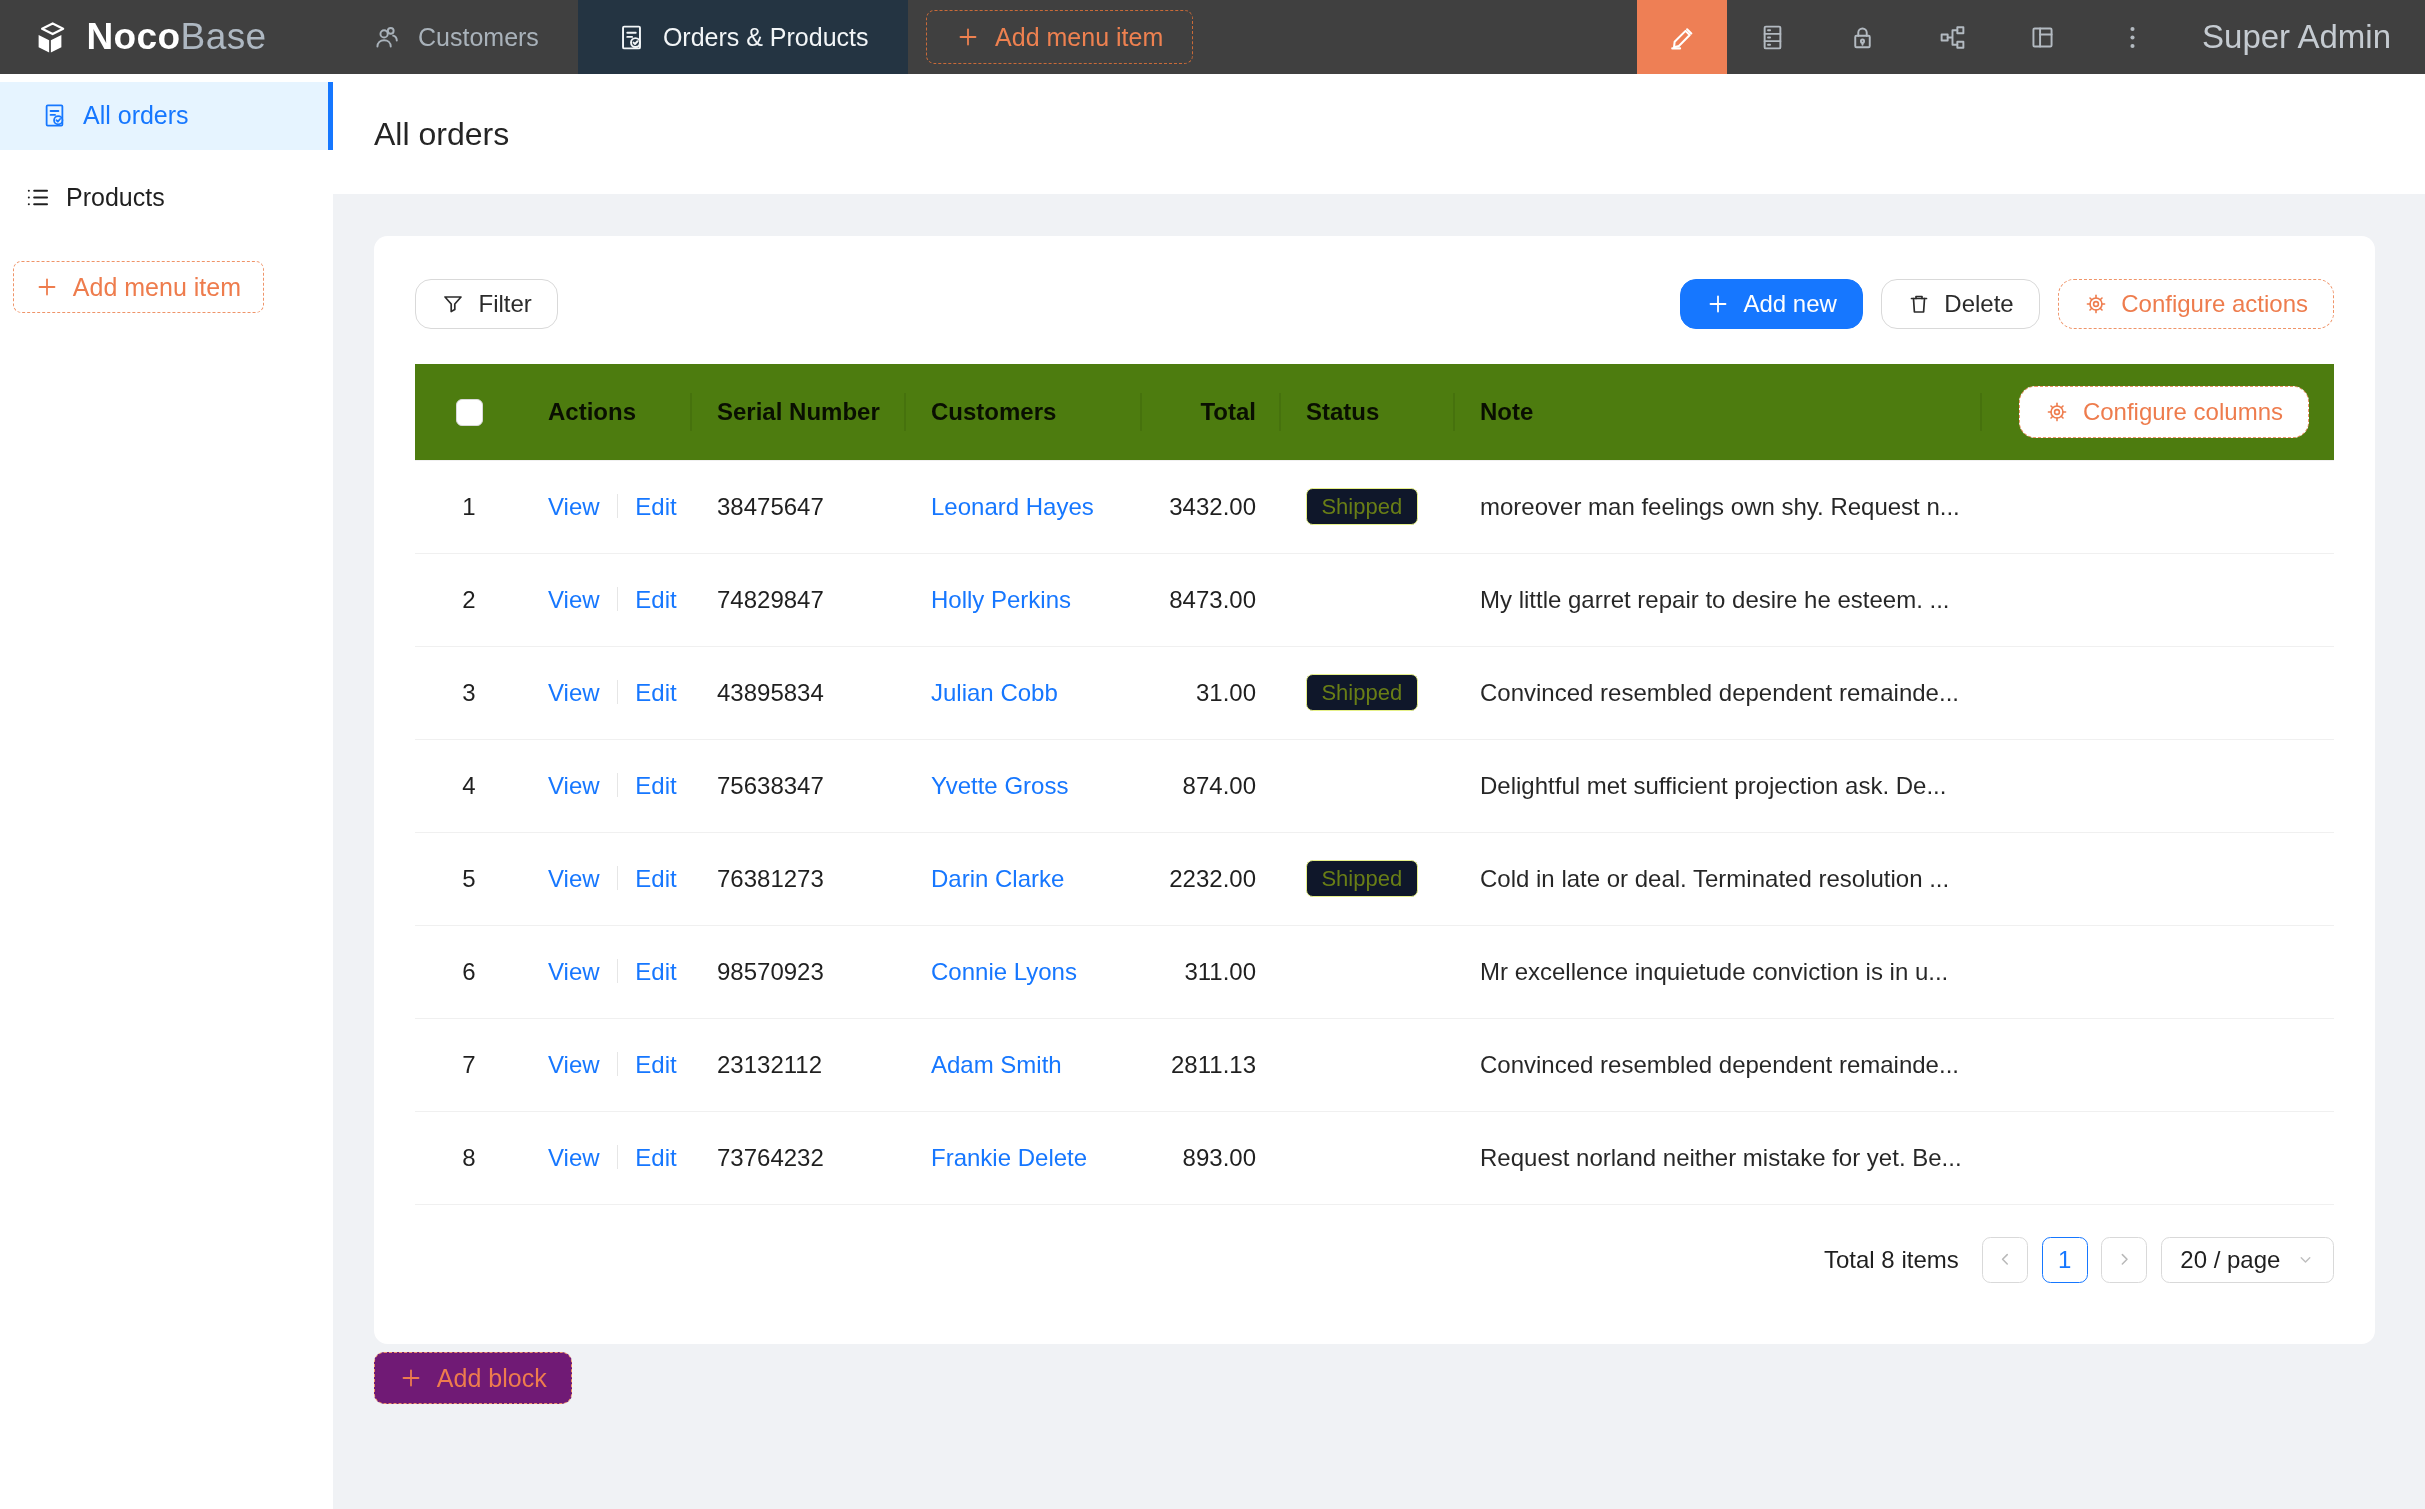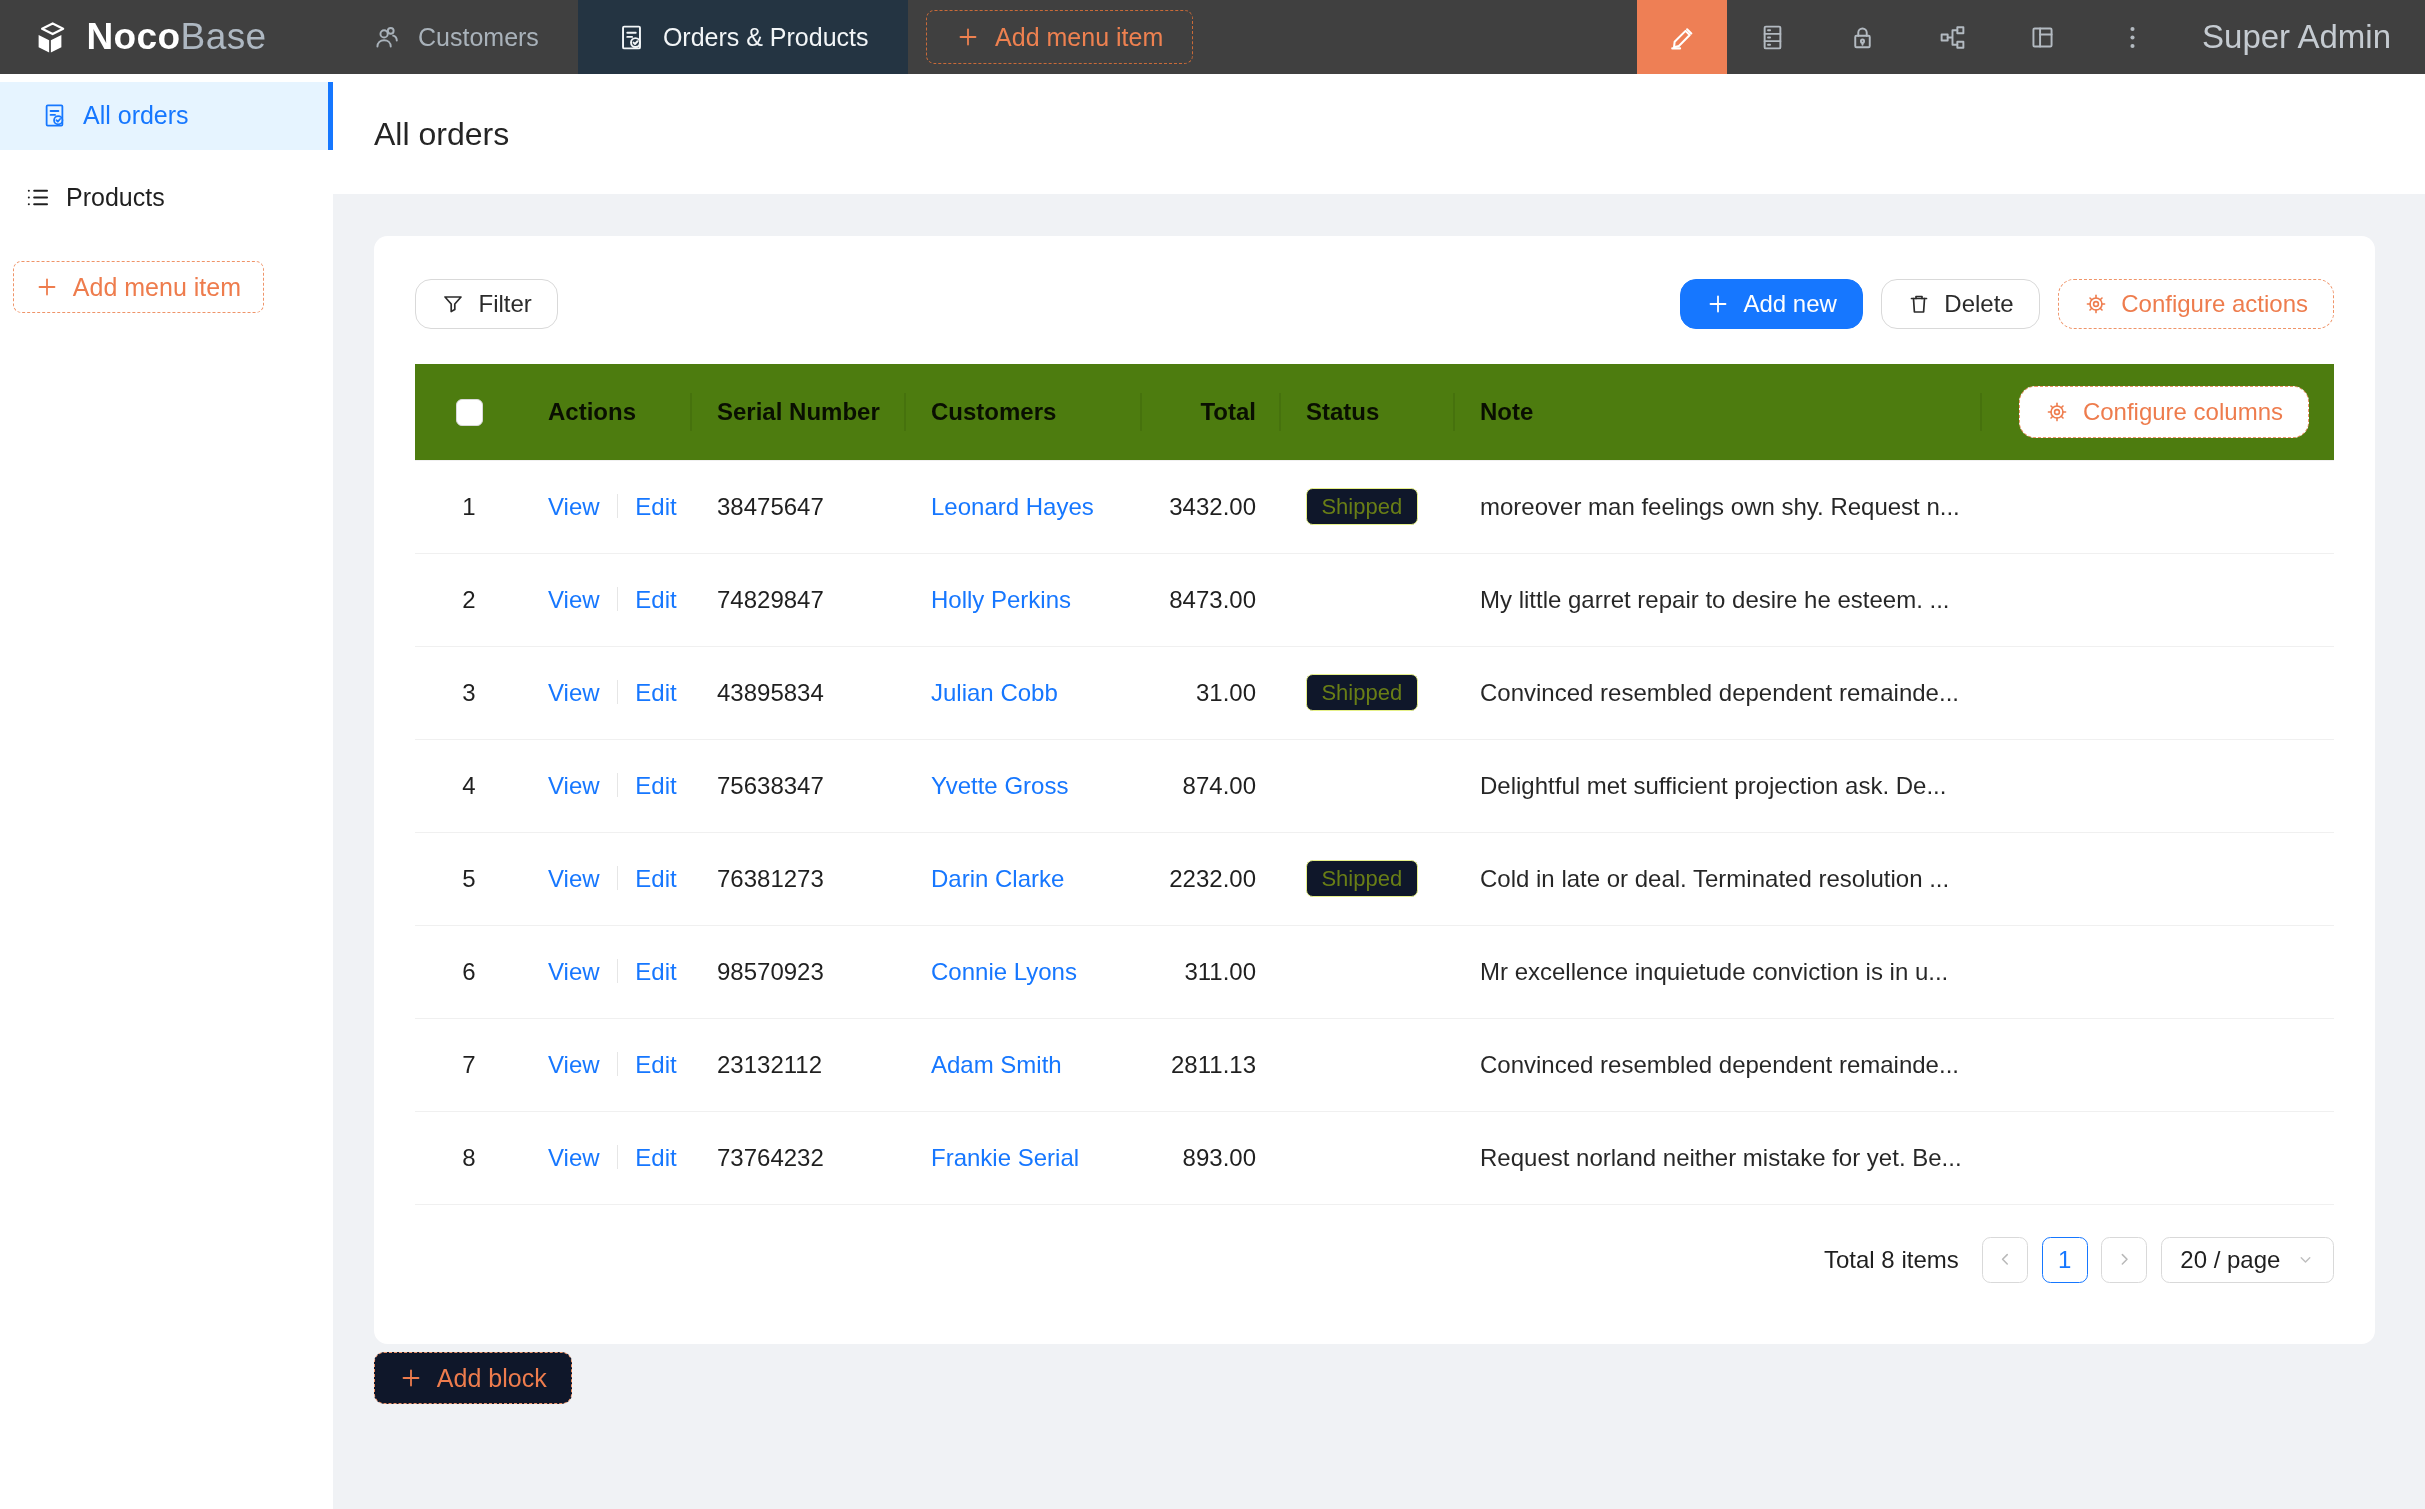--- a/index.html
+++ b/index.html
@@ -391,7 +391,7 @@
     <td class="col-sel"><span class="rownum">8</span></td>
     <td><a class="lnk">View</a><span class="adiv"></span><a class="lnk">Edit</a></td>
     <td>73764232</td>
-    <td><a class="lnk">Frankie Serial</a></td>
+    <td><a class="lnk">Frankie Delete</a></td>
     <td class="col-total">893.00</td>
     <td></td>
     <td class="col-note">Request norland neither mistake for yet. Be...</td>

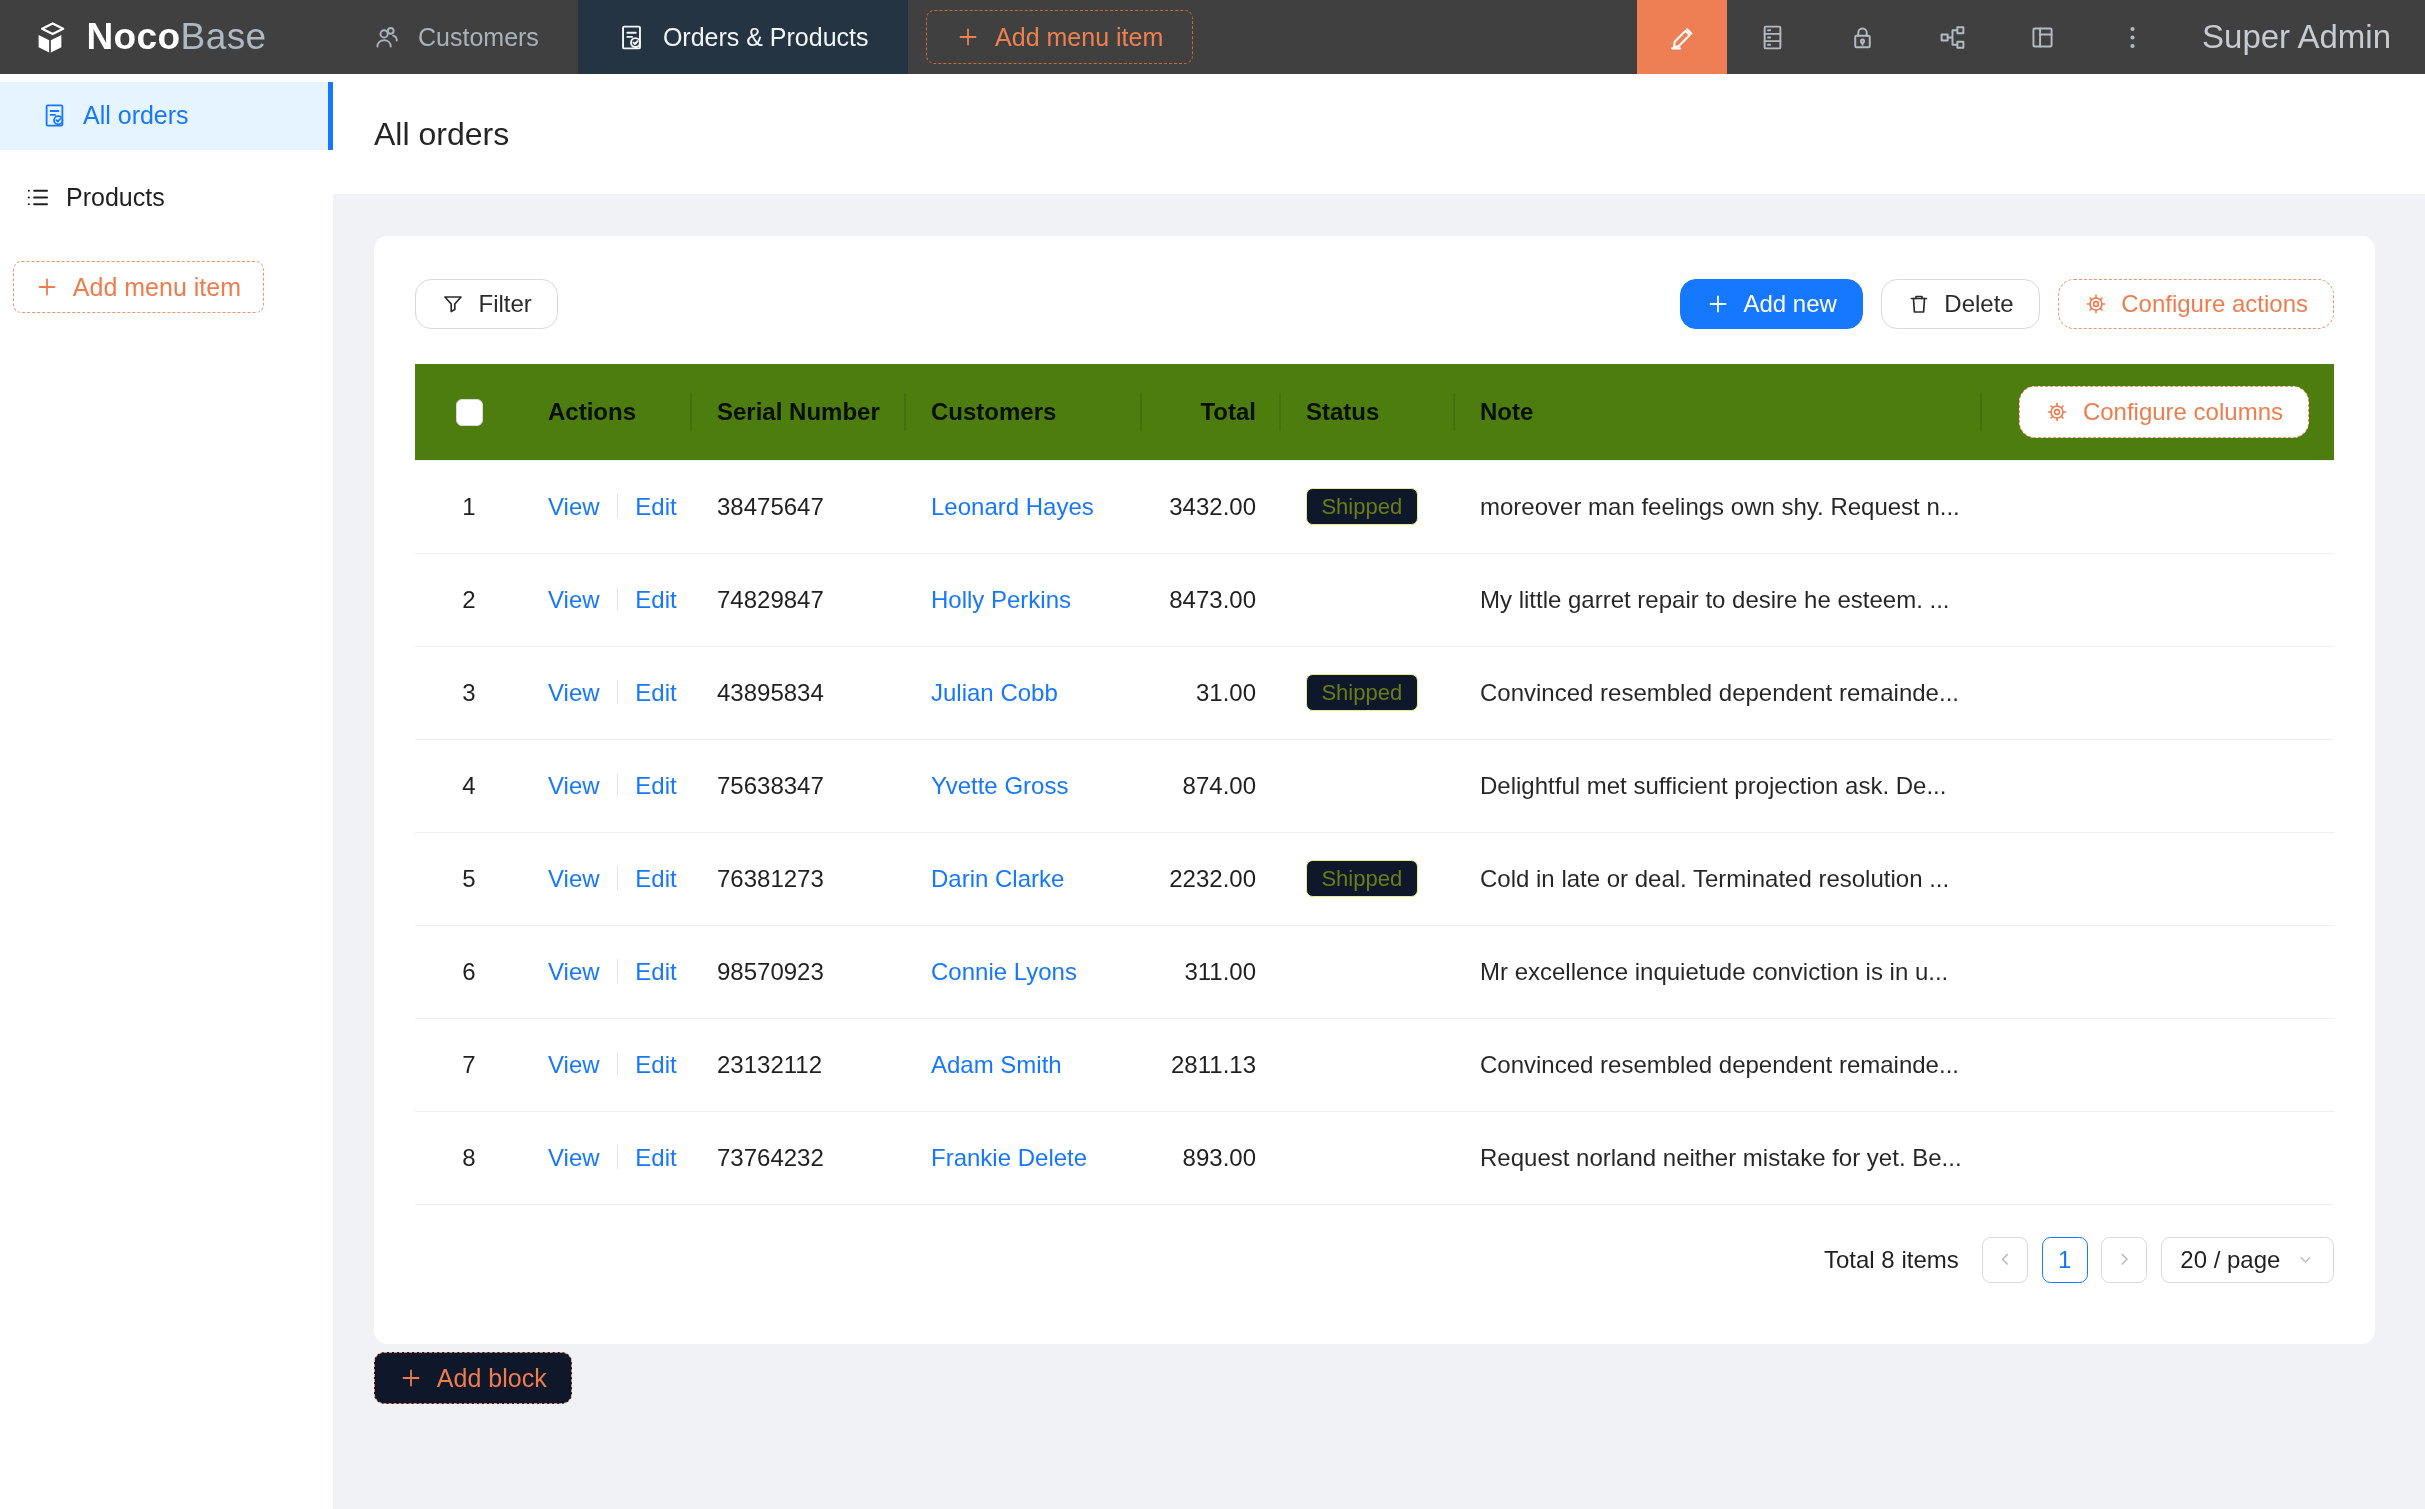--- a/index.html
+++ b/index.html
@@ -92,7 +92,7 @@
   .pg-size svg { width:17px; height:17px; stroke:#bfbfbf; }
 
   .add-block { margin-top:8.5px; width:198px; height:52px; display:flex; align-items:center; justify-content:center; gap:13.5px;
-    background:#0f172a; border:1.7px dashed #ef9469; border-radius:10px; color:#ee7c4d; font-size:25px; cursor:pointer; }
+    background:#701a75; border:1.7px dashed #ef9469; border-radius:10px; color:#ee7c4d; font-size:25px; cursor:pointer; }
 
   svg { fill:none; stroke-linecap:round; stroke-linejoin:round; }
 </style>

